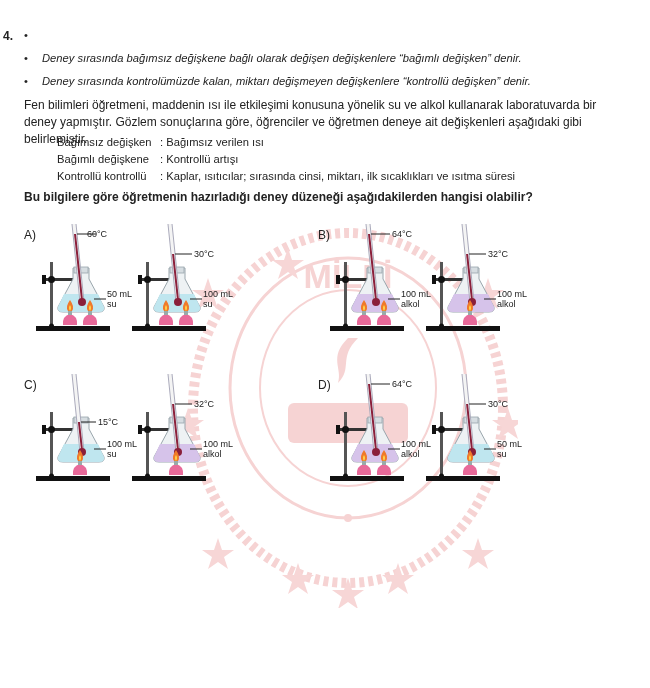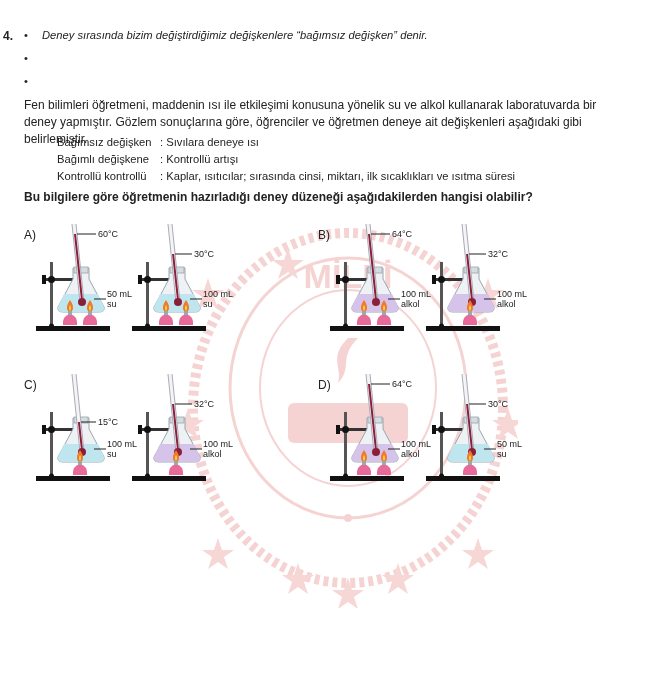--- a/index.html
+++ b/index.html
@@ -53,7 +53,7 @@
 <div class="q-num">4.</div>
 
 <ul class="bullets">
-  <li><span class="dot">•</span><span>Deney sırasında bizim değiştirdiğimiz değişkenlere “bağımsız değişken” denir.</span></li>
+  <li><span class="dot">•</span></li>
   <li><span class="dot">•</span></li>
   <li><span class="dot">•</span></li>
 </ul>

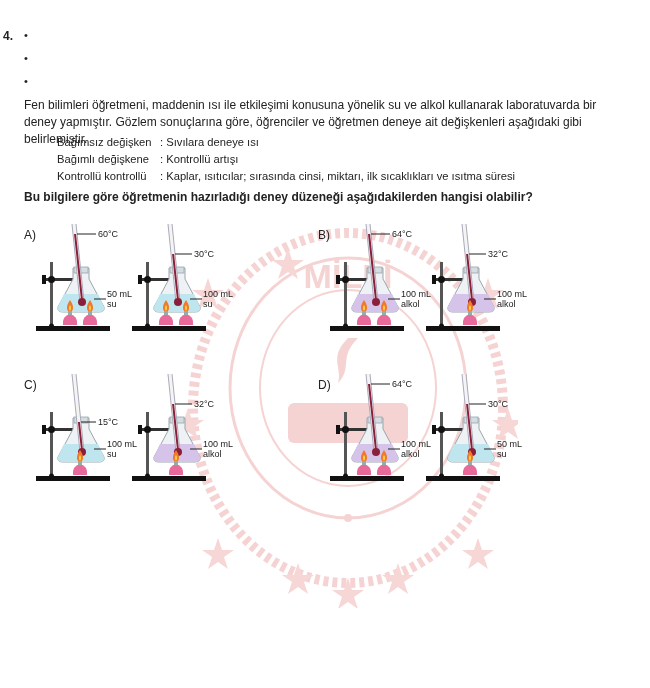--- a/index.html
+++ b/index.html
@@ -54,7 +54,7 @@
 
 <ul class="bullets">
   <li><span class="dot">•</span></li>
-  <li><span class="dot">•</span></li>
+  <li><span class="dot">•</span><span>Deney sırasında bağımsız değişkene bağlı olarak değişen değişkenlere “bağımlı değişken” denir.</span></li>
   <li><span class="dot">•</span></li>
 </ul>
 

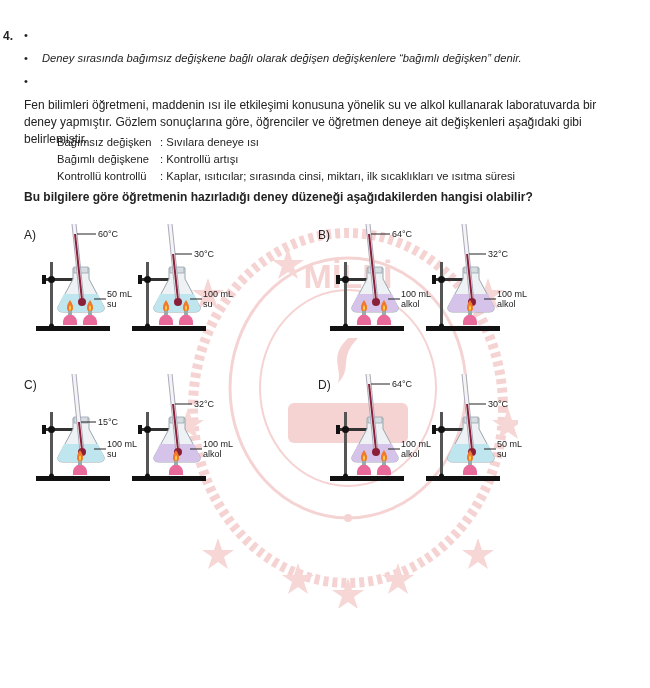--- a/index.html
+++ b/index.html
@@ -55,7 +55,7 @@
 <ul class="bullets">
   <li><span class="dot">•</span></li>
   <li><span class="dot">•</span><span>Deney sırasında bağımsız değişkene bağlı olarak değişen değişkenlere “bağımlı değişken” denir.</span></li>
-  <li><span class="dot">•</span></li>
+  <li><span class="dot">•</span><span>Deney sırasında kontrolümüzde kalan, miktarı değişmeyen değişkenlere “kontrollü değişken” denir.</span></li>
 </ul>
 
 <p class="para">Fen bilimleri öğretmeni, maddenin ısı ile etkileşimi konusuna yönelik su ve alkol kullanarak laboratuvarda bir deney yapmıştır. Gözlem sonuçlarına göre, öğrenciler ve öğretmen deneye ait değişkenleri aşağıdaki gibi belirlemiştir.</p>

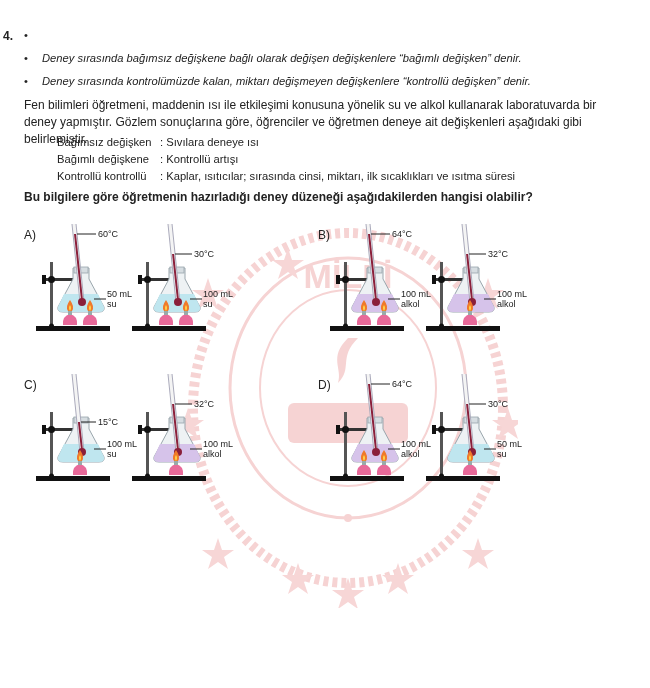--- a/index.html
+++ b/index.html
@@ -63,7 +63,7 @@
 <div class="vars">
   <div class="row">
       <span class="k">Bağımsız değişken</span>
-      <span>: Sıvılara deneye ısı</span>
+      <span>: Bağımsız verilen ısı</span>
     </div>
   <div class="row">
       <span class="k">Bağımlı değişkene</span>

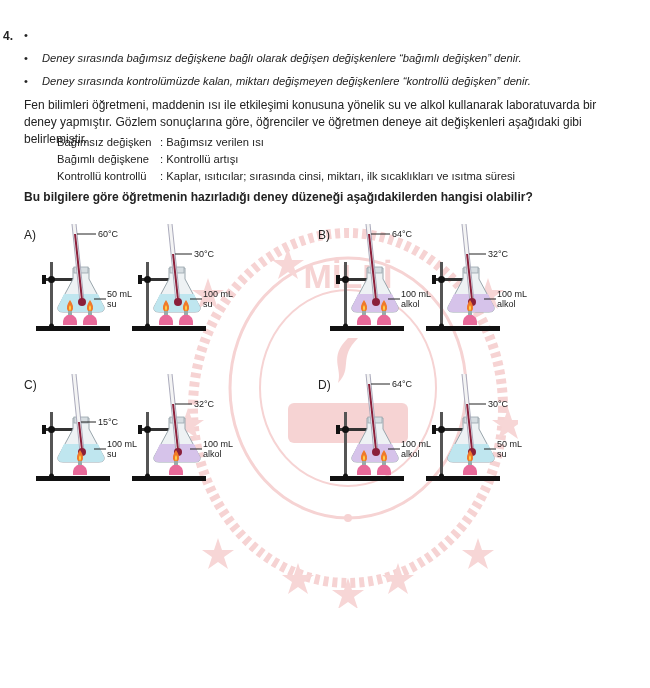--- a/index.html
+++ b/index.html
@@ -106,7 +106,7 @@
       <path d="M54 76 Q49 83 52 87 L56 87 Q59 83 54 76 Z" fill="#f07a2a"></path>
       <path d="M54 81 Q52 84 54 87 Q56 84 54 81 Z" fill="#ffd84a"></path>
   </svg>
-        <span class="lbl" style="left: 62px; top: 6px; text-align: center;">60°C</span>
+        <span class="lbl" style="left: 51px; top: 6px; text-align: center;">60°C</span>
         <span class="lbl" style="left: 71px; top: 66px;">50 mL</span>
         <span class="lbl" style="left: 71px; top: 76px;">su</span>
       </div>

